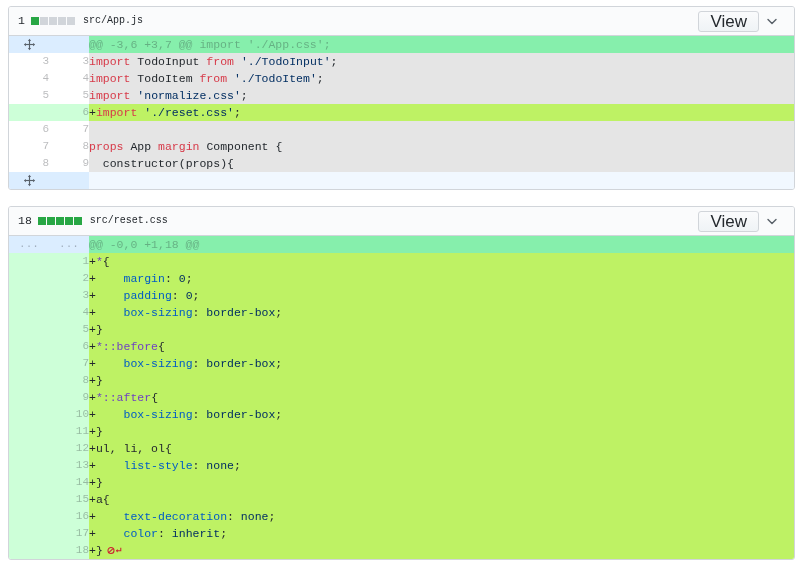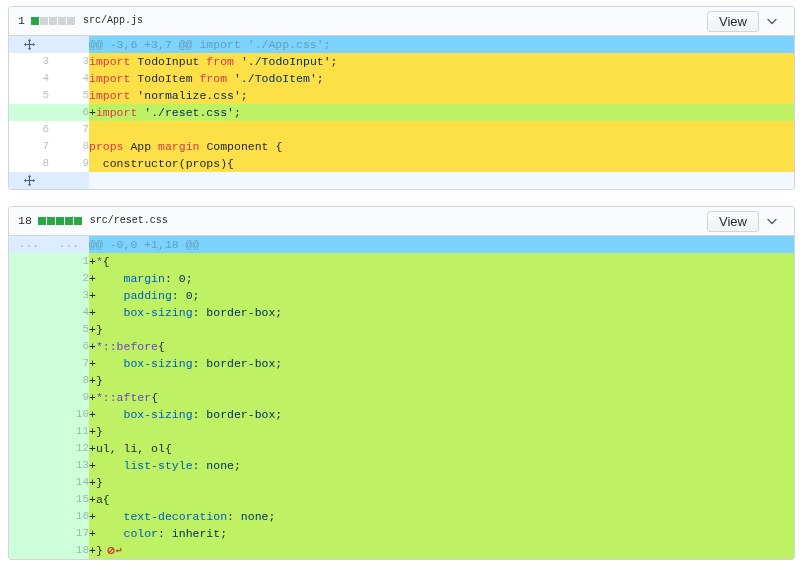--- a/index.html
+++ b/index.html
@@ -70,7 +70,7 @@
   .btn-view {
     display: inline-block;
     font-family: "Liberation Sans", sans-serif;
-    font-size: 13px;
+    font-size: 17px;
     color: #24292e;
     background: linear-gradient(#fafbfc, #eff3f6);
     border: 1px solid #d1d5da;

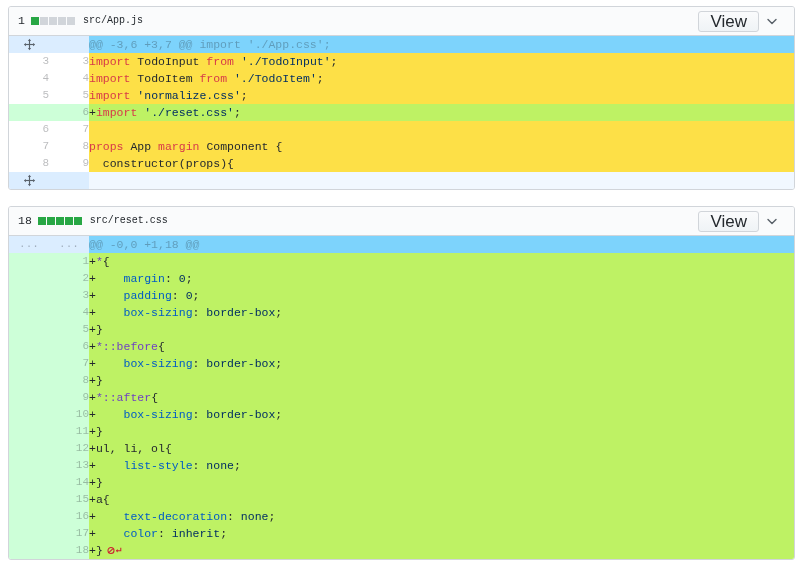--- a/index.html
+++ b/index.html
@@ -134,7 +134,7 @@
 
   
   tr.hunk td.num  { background: #dbedff; color: rgba(27,31,35,0.3); text-align: center; padding-right: 0; }
-  tr.hunk td.code { background: #7dd3fc; color: rgba(27,31,35,0.3); }
+  tr.hunk td.code { background: #86efac; color: rgba(27,31,35,0.3); }
 
   tr.expander td.num  { background: #dbedff; text-align: center; padding-right: 0; }
   tr.expander td.code { background: #f1f8ff; }

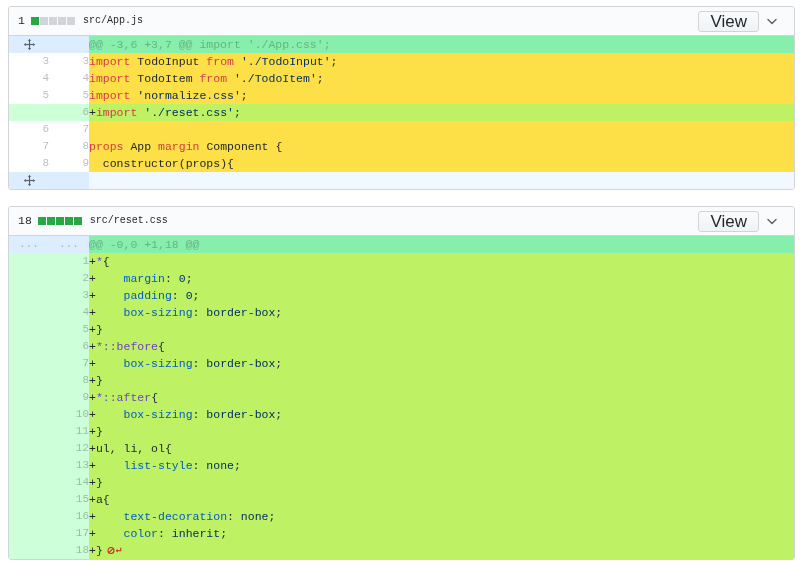--- a/index.html
+++ b/index.html
@@ -126,7 +126,7 @@
 
   
   tr.ctx td.num  { background: #ffffff; }
-  tr.ctx td.code { background: #fde047; }
+  tr.ctx td.code { background: #e5e5e5; }
 
   
   tr.add td.num  { background: #cdffd8; color: rgba(27,31,35,0.3); }

